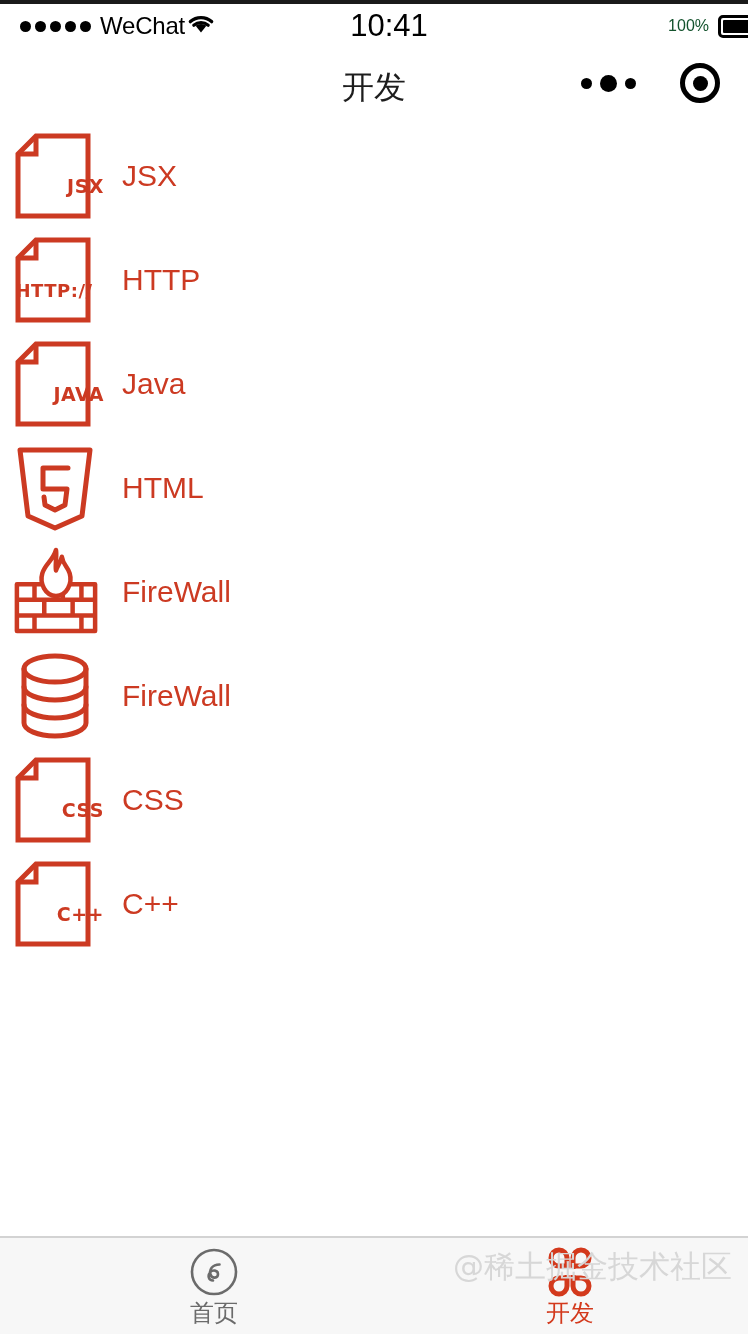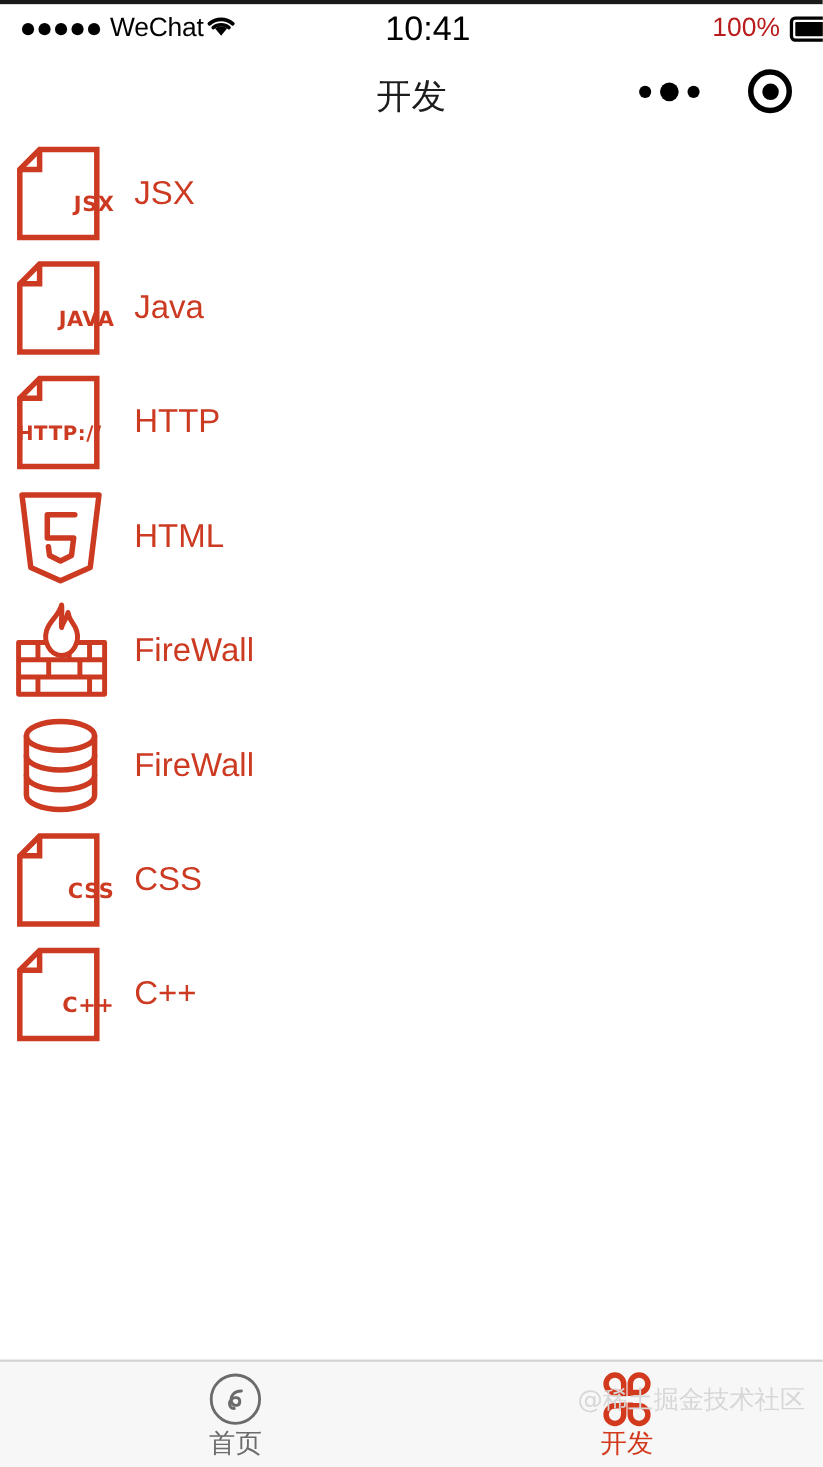--- a/index.html
+++ b/index.html
@@ -89,8 +89,8 @@
     gap: 9px;
   }
   .batt-pct {
-    font-size: 24px;
-    color: #b91c1c;
+    font-size: 16px;
+    color: #14532d;
     font-family: "Liberation Sans", sans-serif;
   }
   .batt {

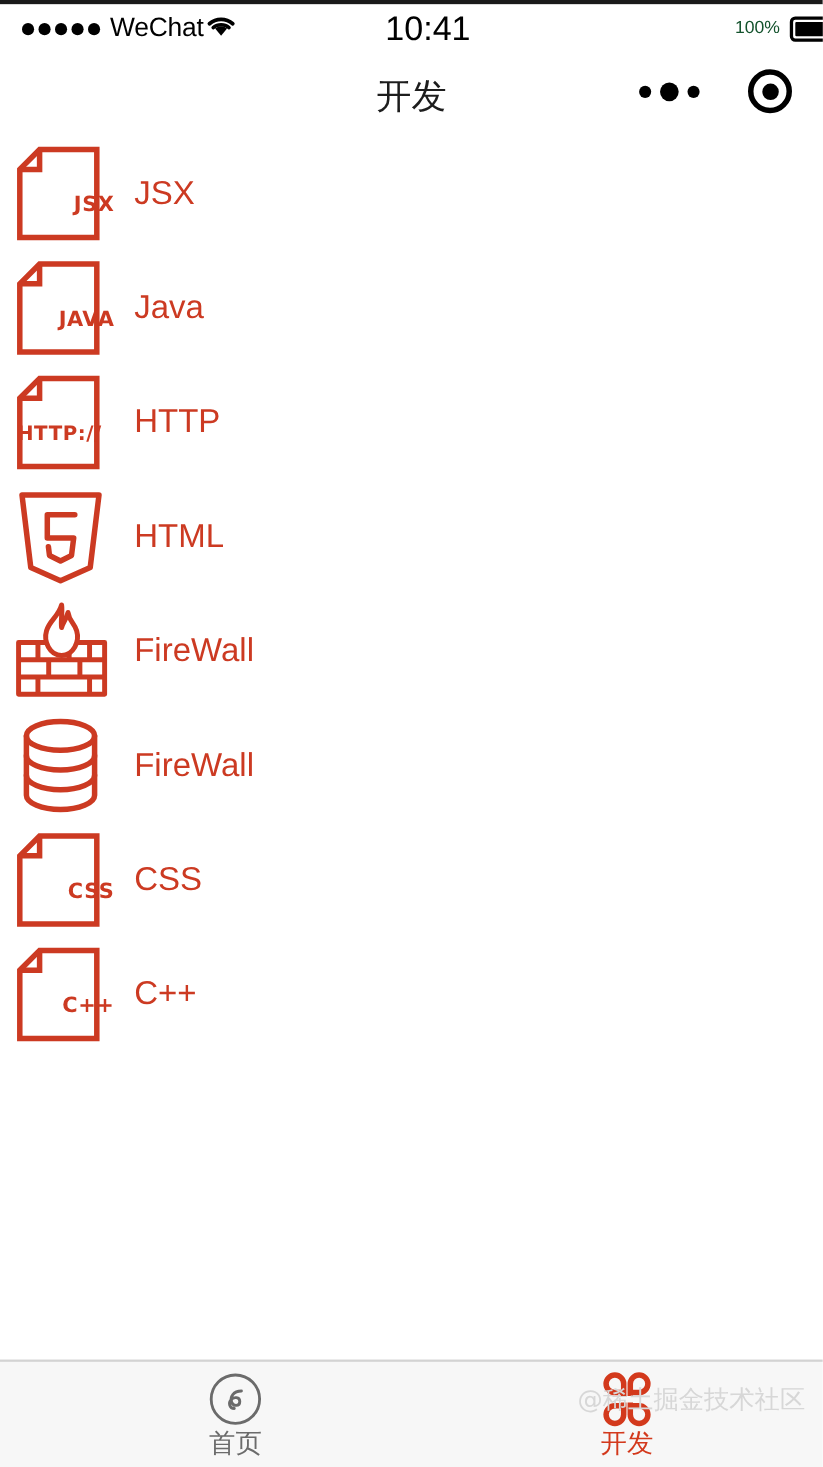--- a/index.html
+++ b/index.html
@@ -339,10 +339,10 @@
             <path d="M24 6 H76 V86 H6 V24 Z" fill="none" stroke="#cc3a22" stroke-width="5" stroke-linejoin="miter"></path>
             <path d="M24 6 V24 H6" fill="none" stroke="#cc3a22" stroke-width="5" stroke-linejoin="miter"></path>
           </svg>
-          <div class="doc-text">JAVA</div>
+          <div class="doc-text wide">HTTP://</div>
         </div>
       </div>
-      <div class="row-label">Java</div>
+      <div class="row-label">HTTP</div>
     </div>
 
     <div class="row">
@@ -352,10 +352,10 @@
             <path d="M24 6 H76 V86 H6 V24 Z" fill="none" stroke="#cc3a22" stroke-width="5" stroke-linejoin="miter"></path>
             <path d="M24 6 V24 H6" fill="none" stroke="#cc3a22" stroke-width="5" stroke-linejoin="miter"></path>
           </svg>
-          <div class="doc-text wide">HTTP://</div>
+          <div class="doc-text">JAVA</div>
         </div>
       </div>
-      <div class="row-label">HTTP</div>
+      <div class="row-label">Java</div>
     </div>
 
     <div class="row">

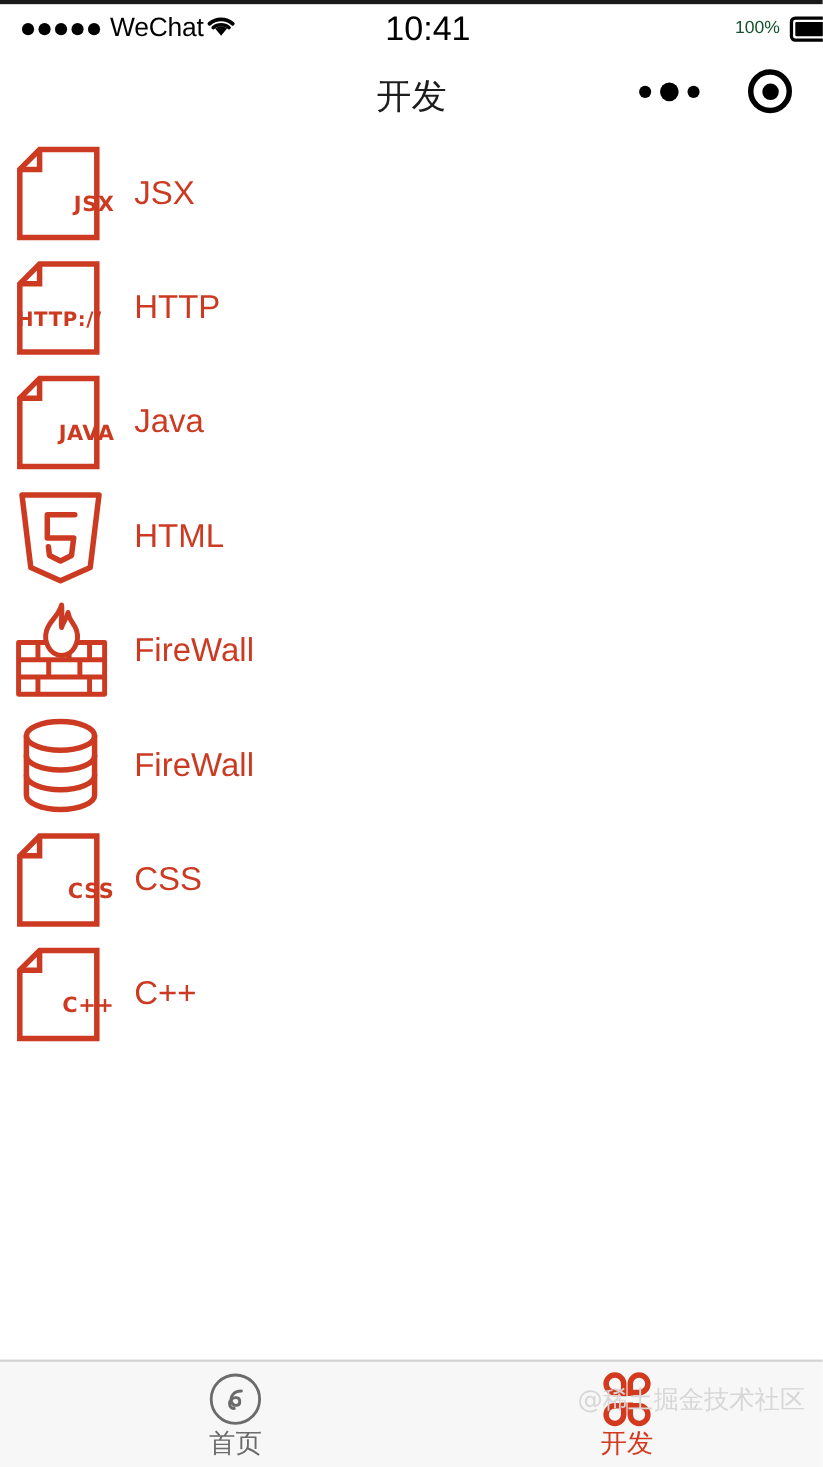--- a/index.html
+++ b/index.html
@@ -258,7 +258,7 @@
     position: absolute;
     right: 16px;
     bottom: 46px;
-    font-size: 23px;
+    font-size: 31px;
     color: #d7d7d7;
     font-family: "DejaVu Sans", "Liberation Sans", sans-serif;
     white-space: nowrap;

